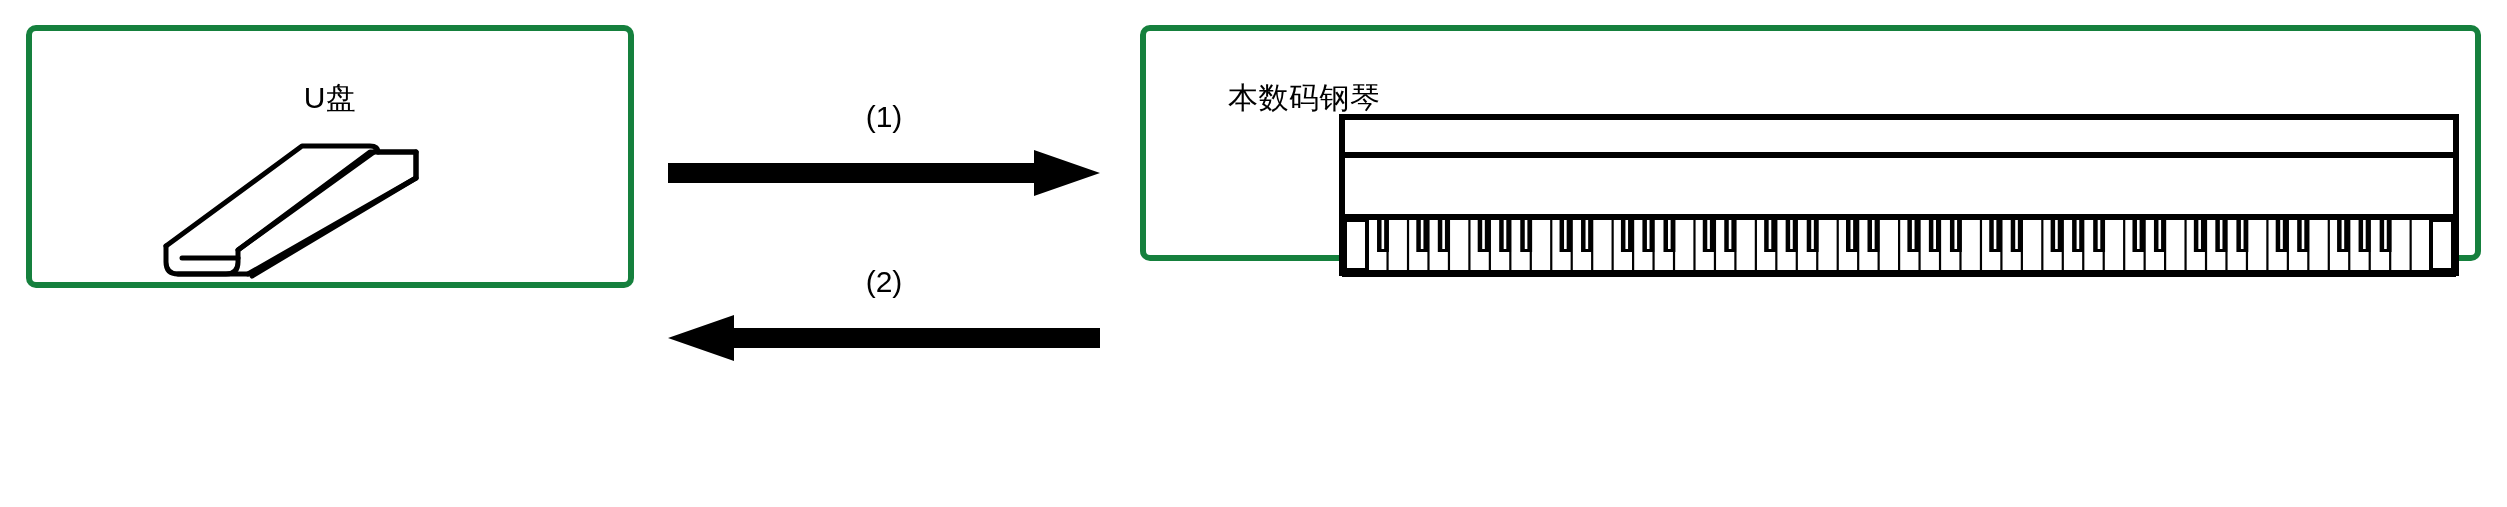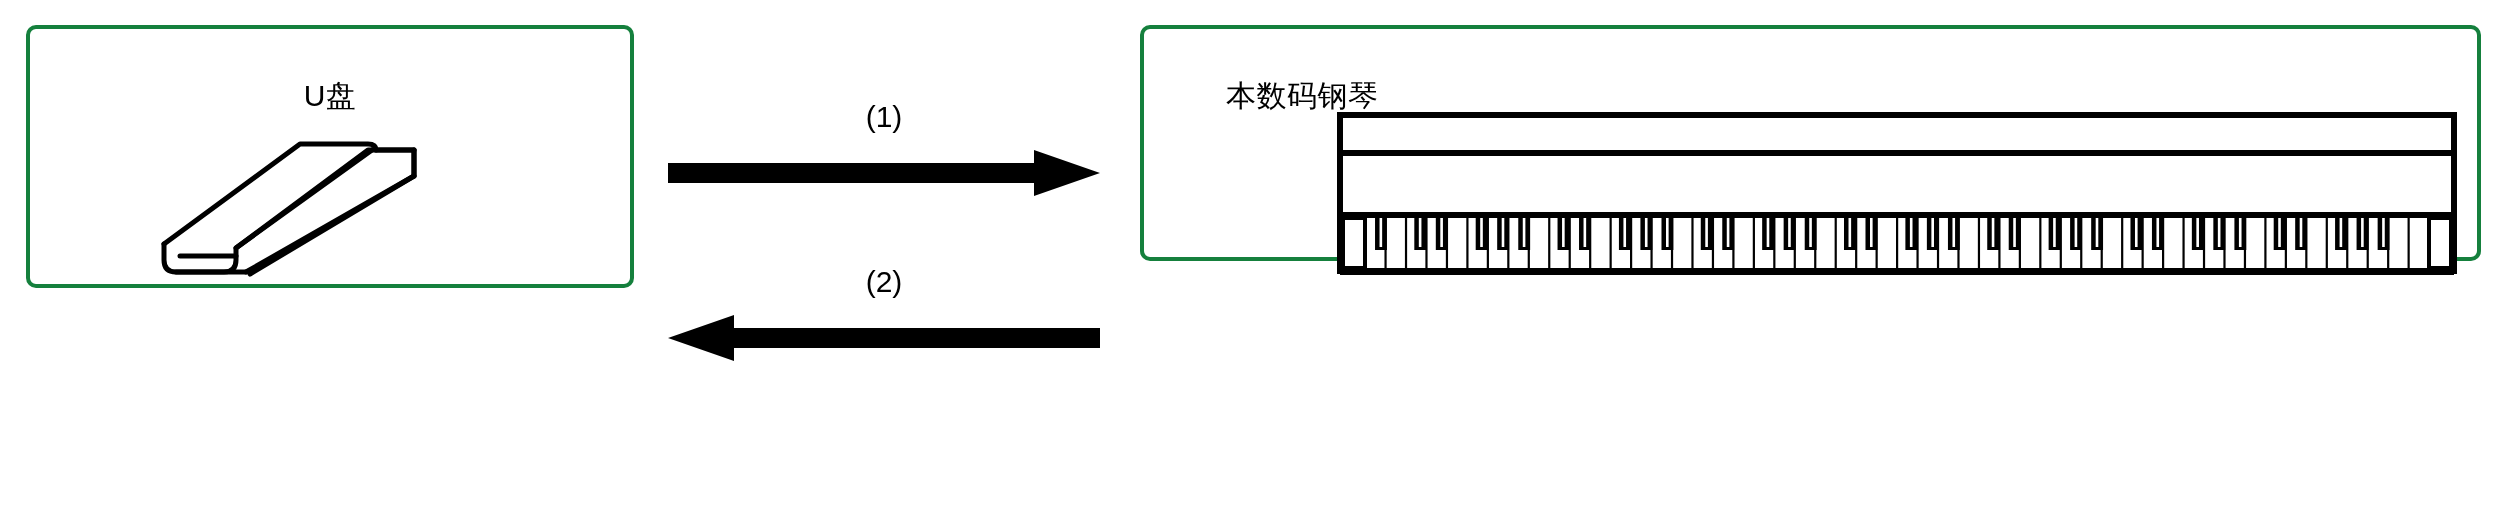--- a/index.html
+++ b/index.html
@@ -22,7 +22,7 @@
   .panel {
     position: absolute;
     background: #ffffff;
-    border: 4px solid #15803d;
+    border: 6px solid #15803d;
     border-radius: 10px;
     box-sizing: border-box;
   }

